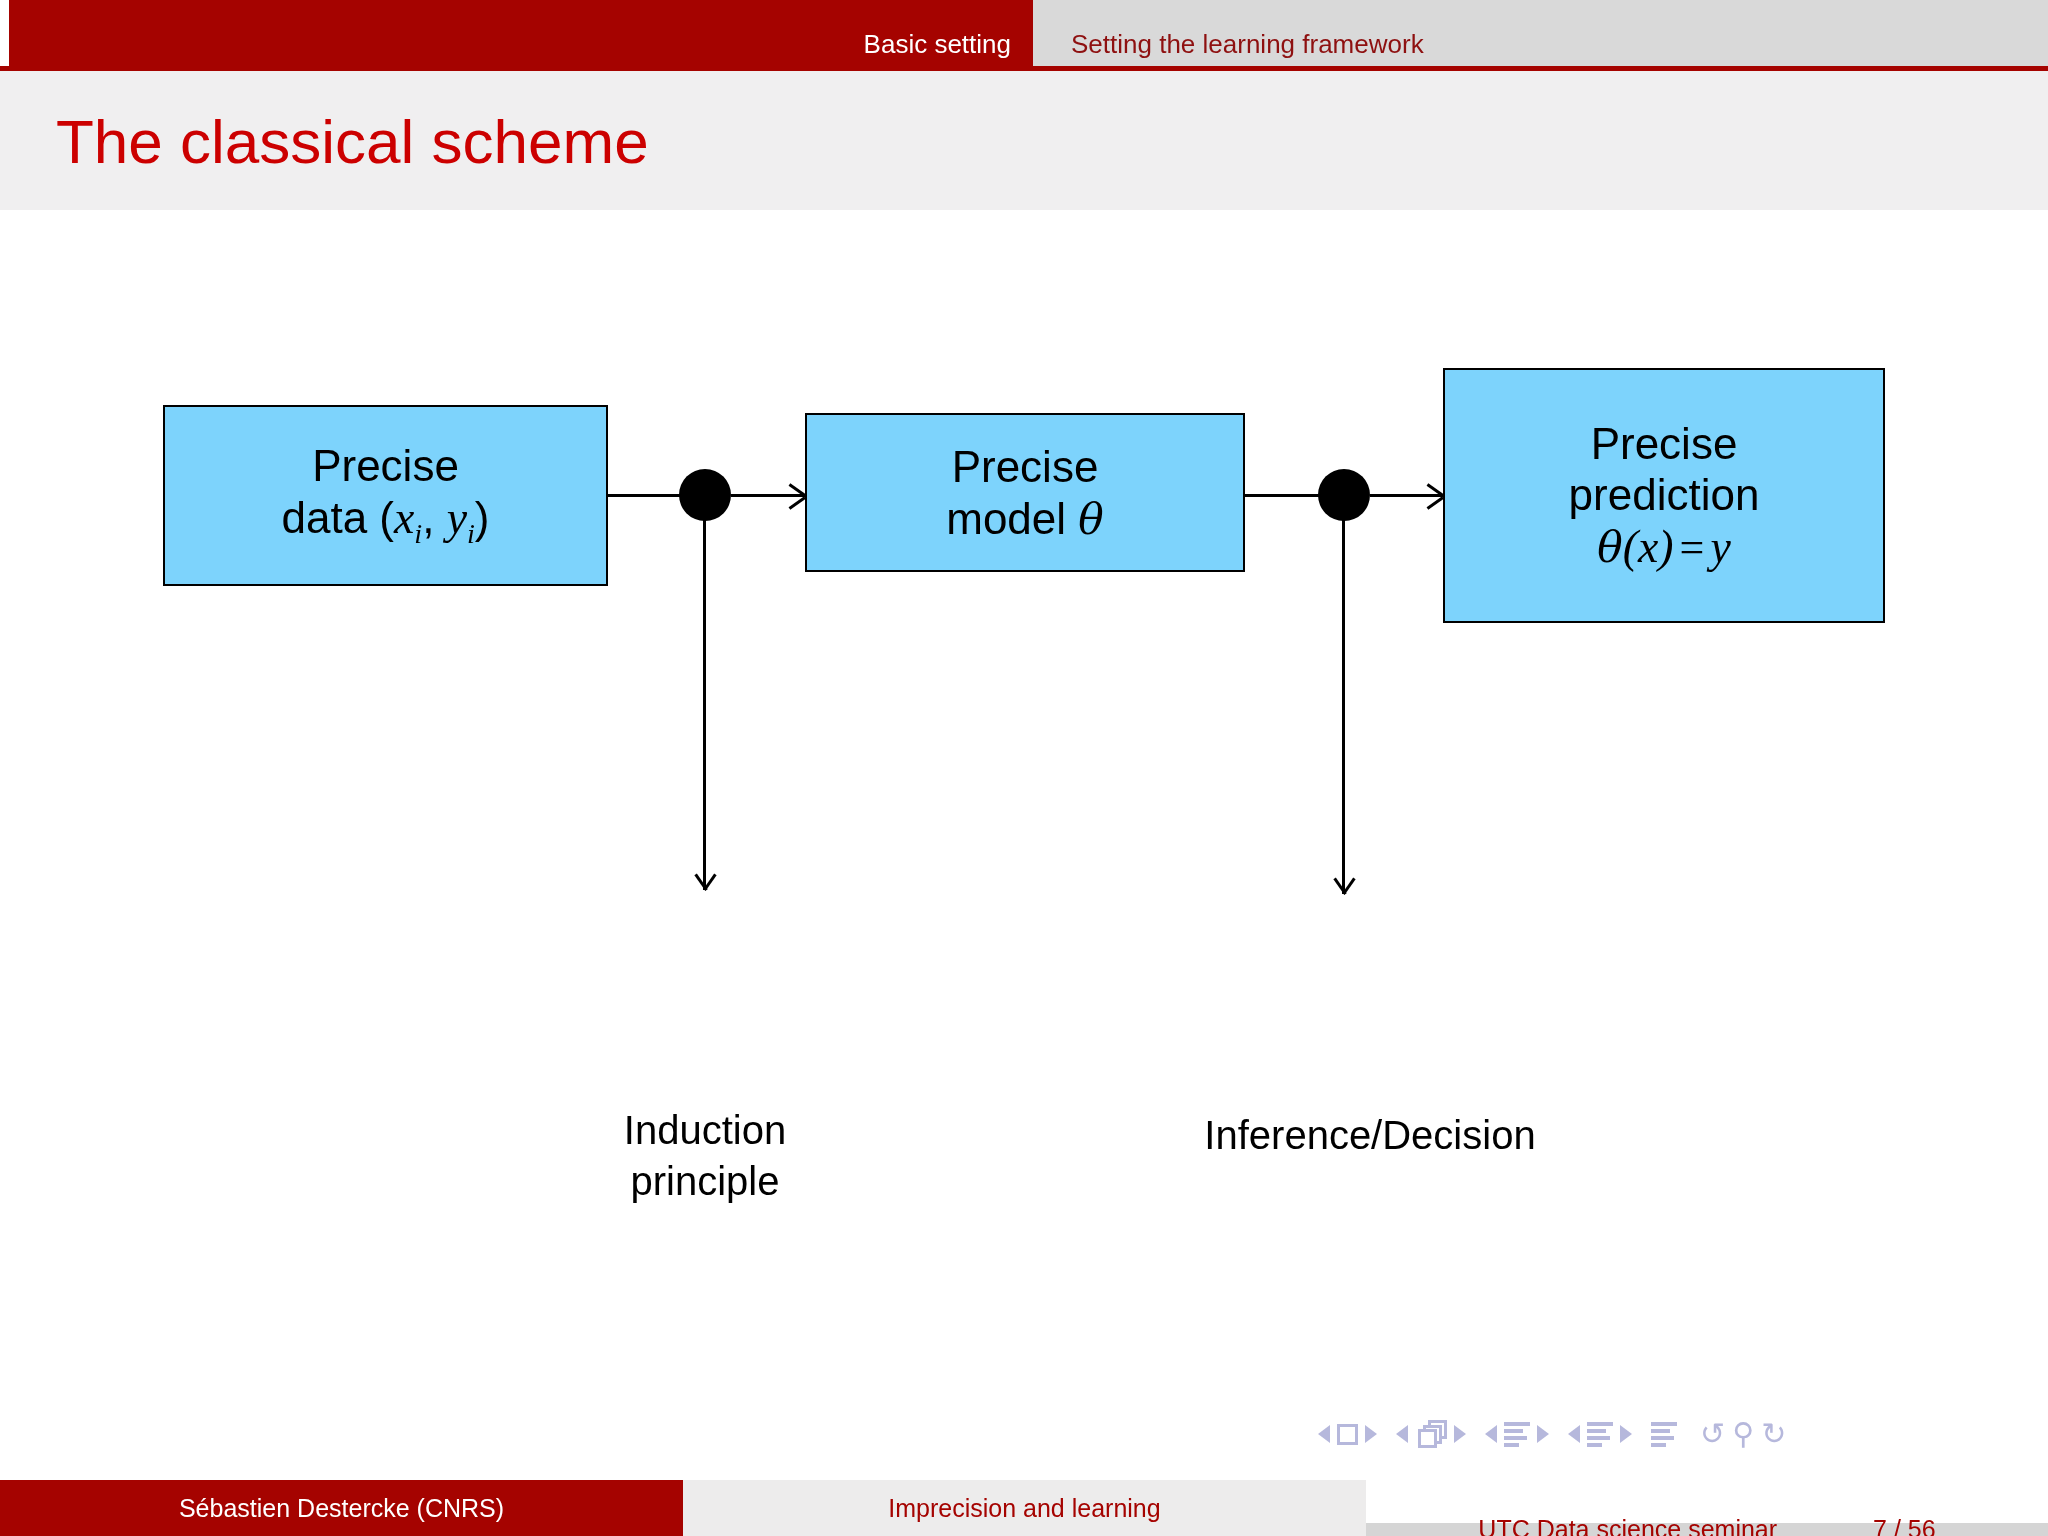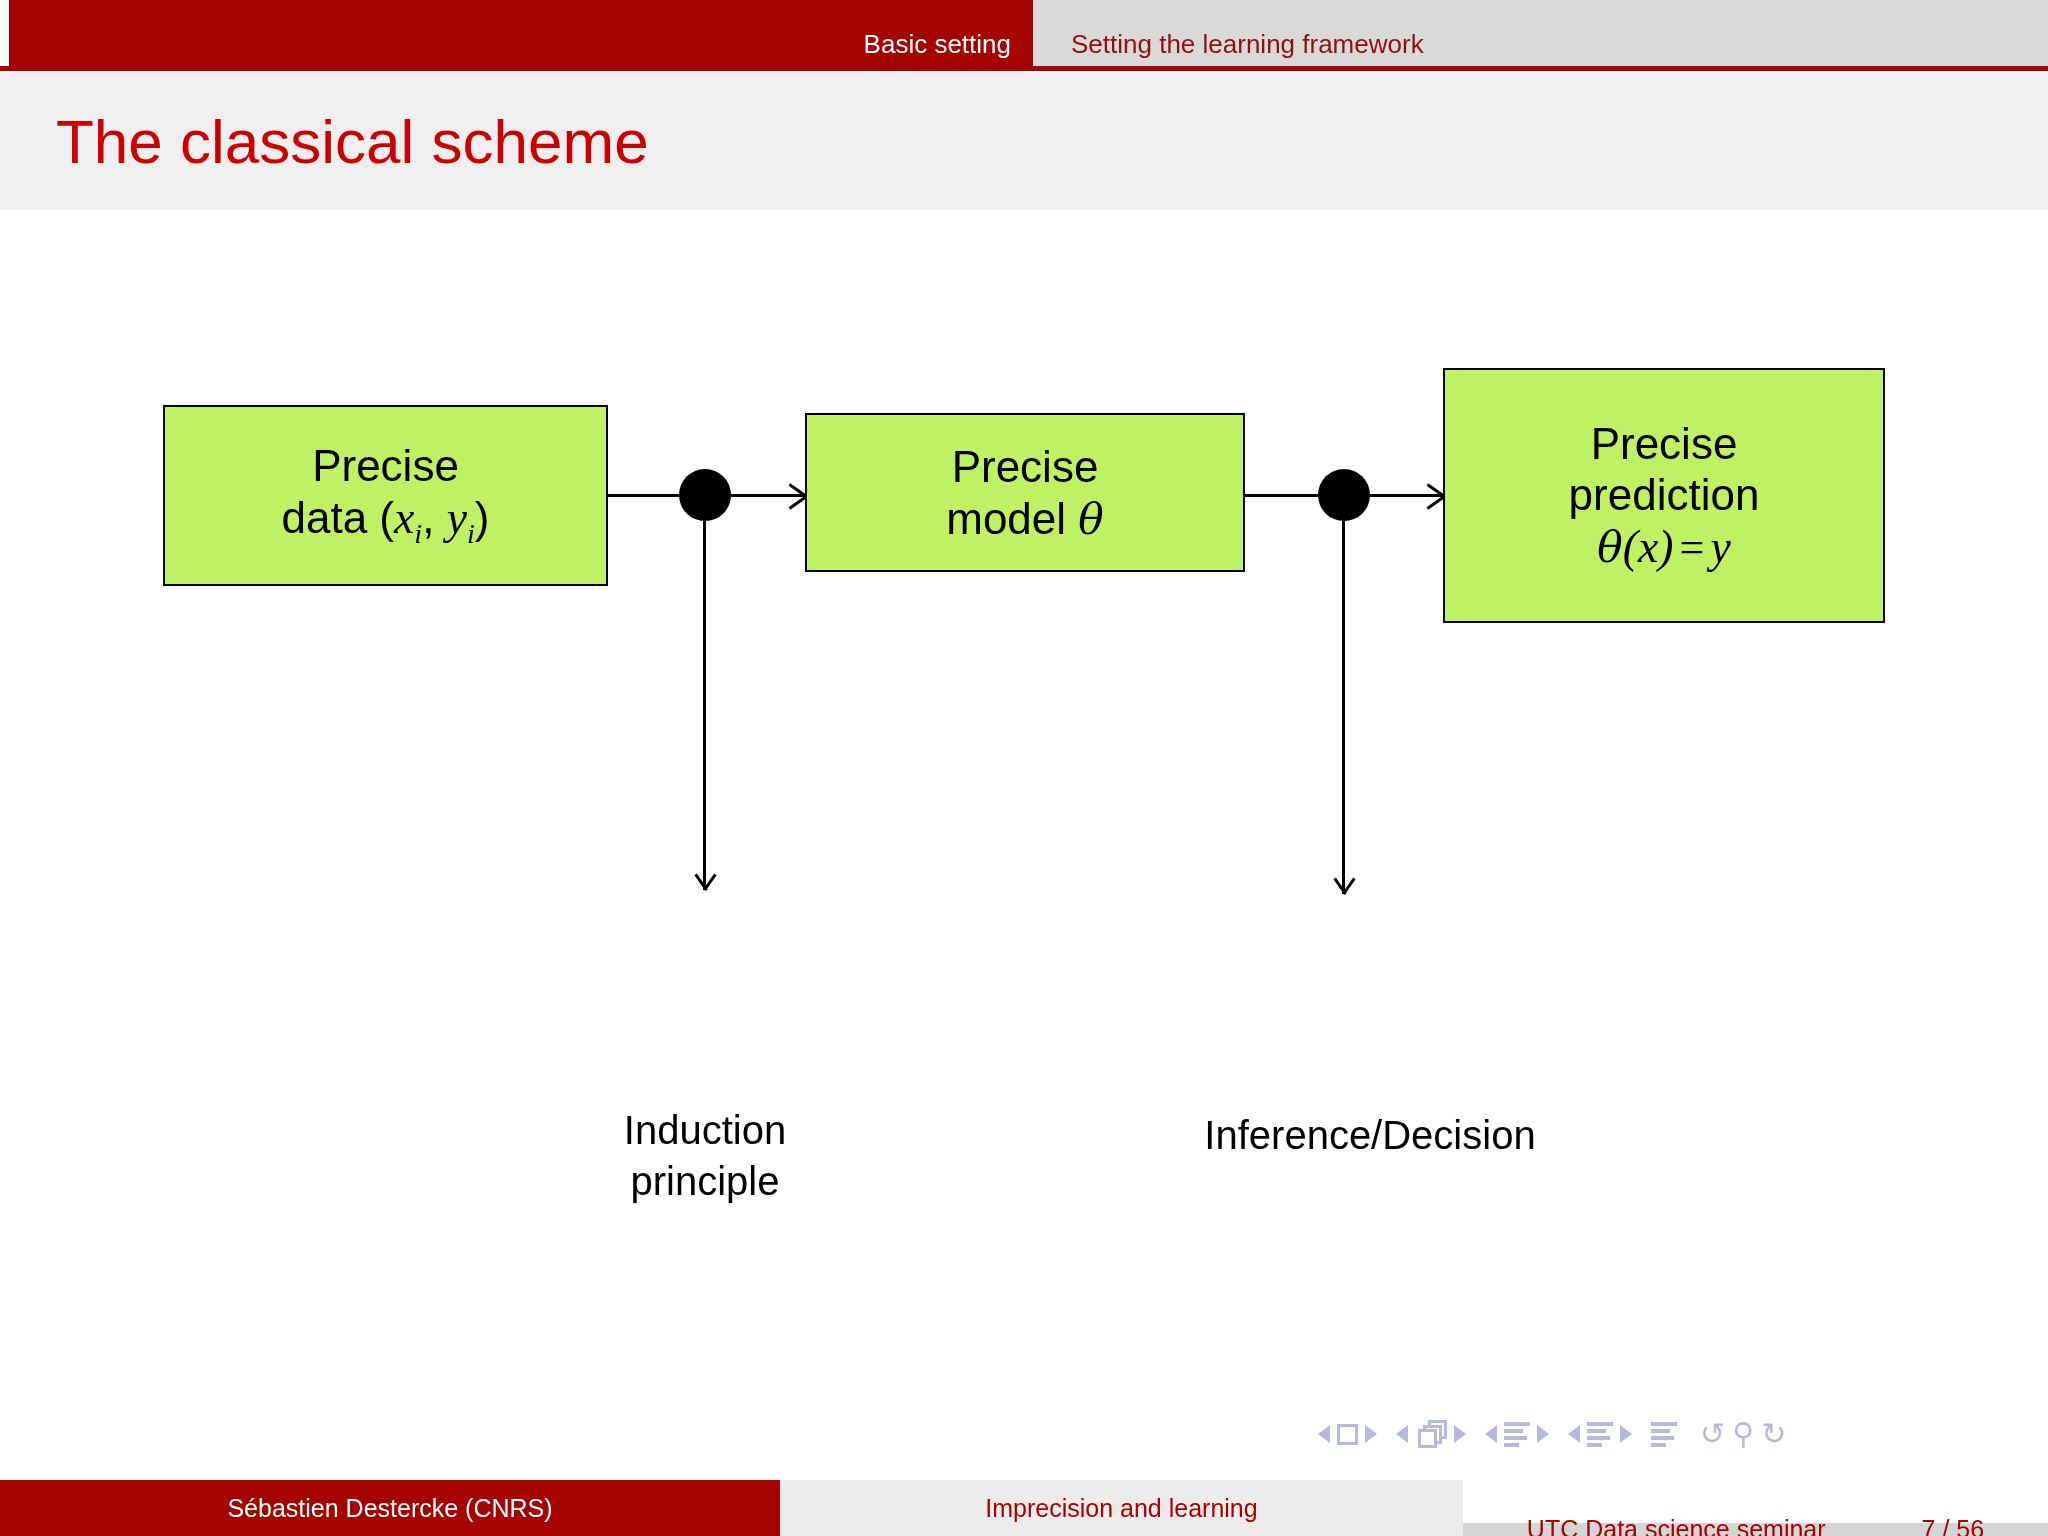--- a/index.html
+++ b/index.html
@@ -78,7 +78,7 @@
   .flowbox {
     position: absolute;
     border: 2px solid #000000;
-    background: #bef264;
+    background: #7dd3fc;
     display: flex;
     flex-direction: column;
     align-items: center;

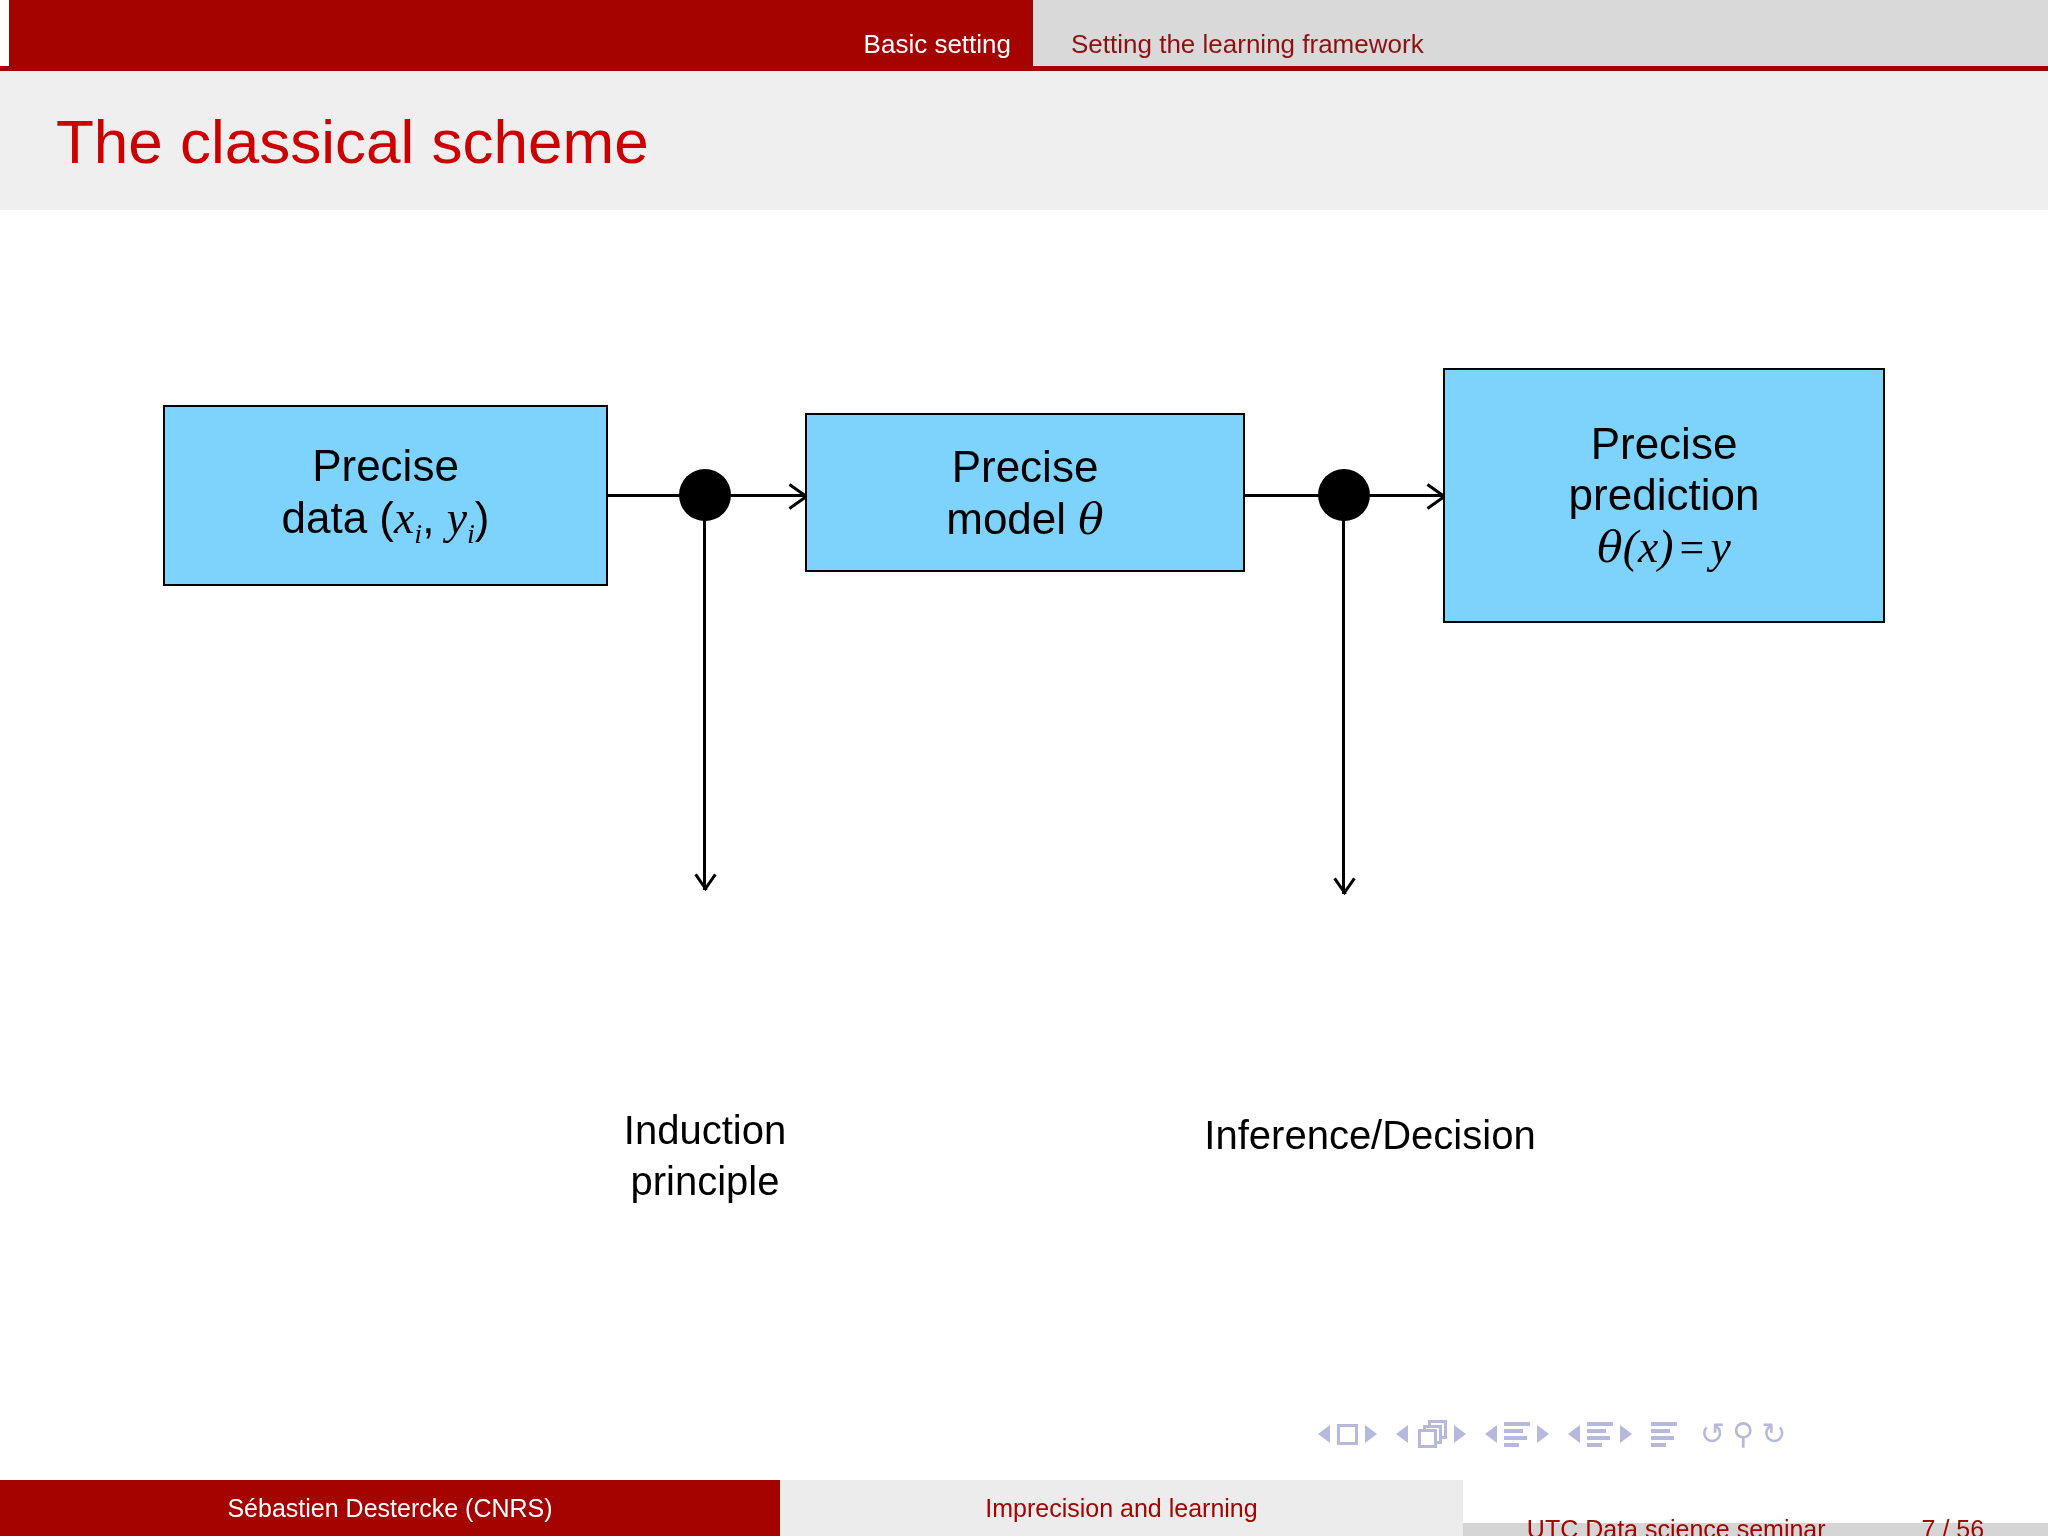--- a/index.html
+++ b/index.html
@@ -250,7 +250,7 @@
     font-size: 25px;
   }
   .ft-author {
-    width: 780px;
+    width: 683px;
     background: #A50300;
     color: #FFFFFF;
     display: flex;

